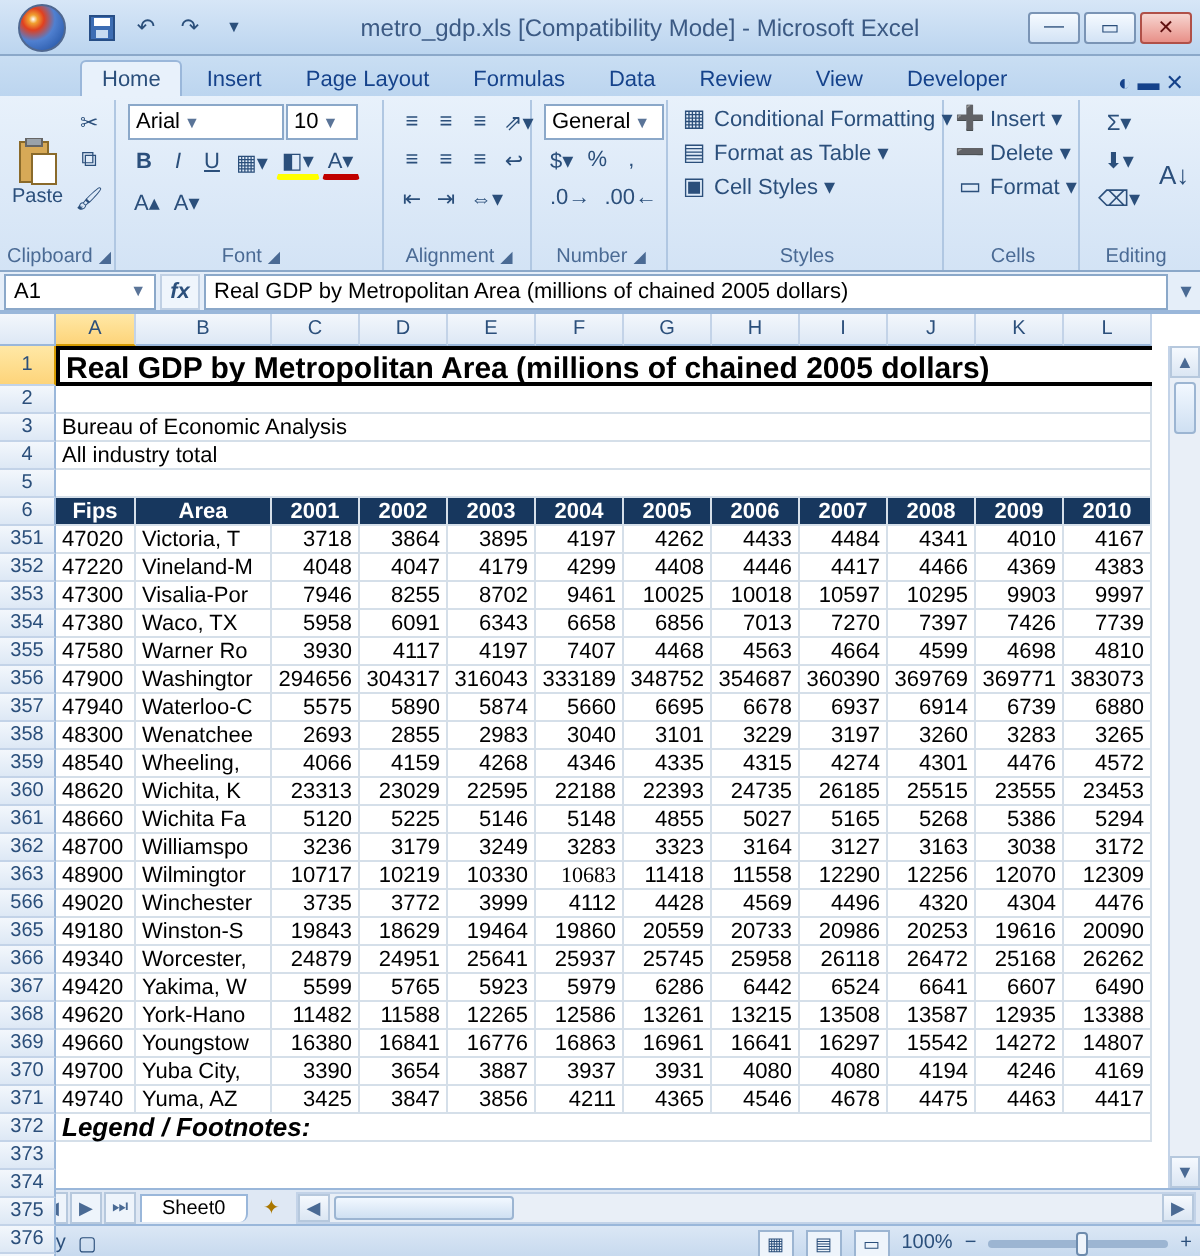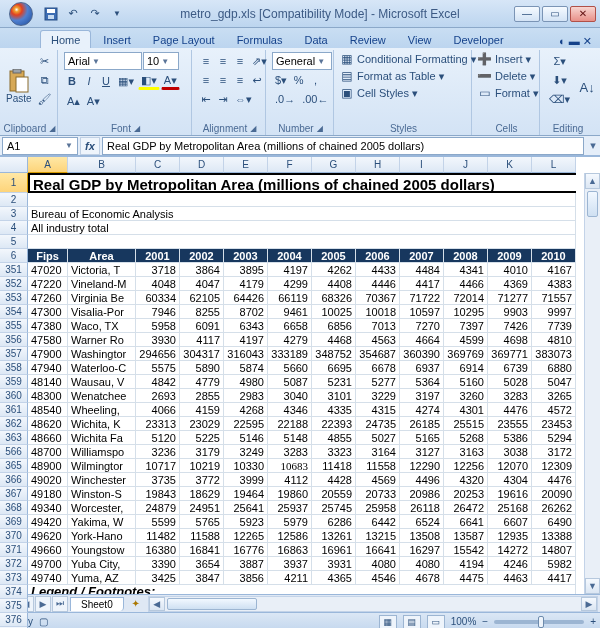--- a/index.html
+++ b/index.html
@@ -536,20 +536,6 @@
         <div class="cell numcell" style="width: 44px;">4383</div>
       </div>
       <div class="row">
-        <div class="cell txtcell" style="width: 40px;">47260</div>
-        <div class="cell txtcell" style="width: 68px;">Virginia Be</div>
-        <div class="cell numcell" style="width: 44px;">60334</div>
-        <div class="cell numcell" style="width: 44px;">62105</div>
-        <div class="cell numcell" style="width: 44px;">64426</div>
-        <div class="cell numcell" style="width: 44px;">66119</div>
-        <div class="cell numcell" style="width: 44px;">68326</div>
-        <div class="cell numcell" style="width: 44px;">70367</div>
-        <div class="cell numcell" style="width: 44px;">71722</div>
-        <div class="cell numcell" style="width: 44px;">72014</div>
-        <div class="cell numcell" style="width: 44px;">71277</div>
-        <div class="cell numcell" style="width: 44px;">71557</div>
-      </div>
-      <div class="row">
         <div class="cell txtcell" style="width: 40px;">47300</div>
         <div class="cell txtcell" style="width: 68px;">Visalia-Por</div>
         <div class="cell numcell" style="width: 44px;">7946</div>

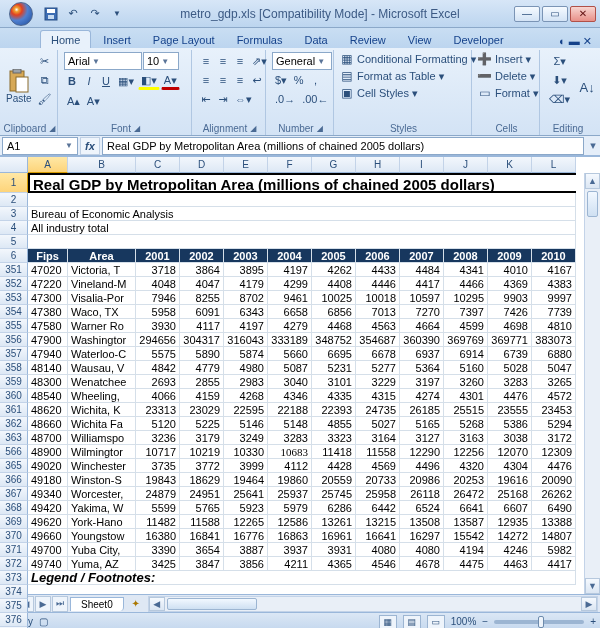--- a/index.html
+++ b/index.html
@@ -569,7 +569,7 @@
         <div class="cell numcell" style="width: 44px;">3930</div>
         <div class="cell numcell" style="width: 44px;">4117</div>
         <div class="cell numcell" style="width: 44px;">4197</div>
-        <div class="cell numcell" style="width: 44px;">4279</div>
+        <div class="cell numcell" style="width: 44px;">7407</div>
         <div class="cell numcell" style="width: 44px;">4468</div>
         <div class="cell numcell" style="width: 44px;">4563</div>
         <div class="cell numcell" style="width: 44px;">4664</div>

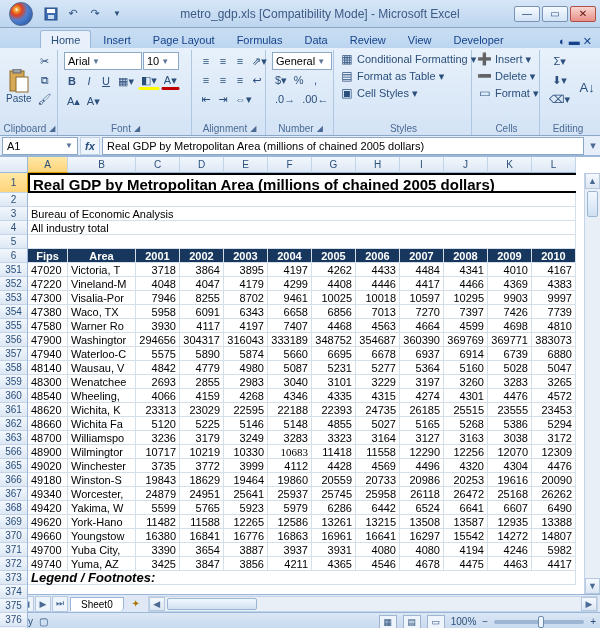--- a/index.html
+++ b/index.html
@@ -606,20 +606,6 @@
         <div class="cell numcell" style="width: 44px;">6880</div>
       </div>
       <div class="row">
-        <div class="cell txtcell" style="width: 40px;">48140</div>
-        <div class="cell txtcell" style="width: 68px;">Wausau, V</div>
-        <div class="cell numcell" style="width: 44px;">4842</div>
-        <div class="cell numcell" style="width: 44px;">4779</div>
-        <div class="cell numcell" style="width: 44px;">4980</div>
-        <div class="cell numcell" style="width: 44px;">5087</div>
-        <div class="cell numcell" style="width: 44px;">5231</div>
-        <div class="cell numcell" style="width: 44px;">5277</div>
-        <div class="cell numcell" style="width: 44px;">5364</div>
-        <div class="cell numcell" style="width: 44px;">5160</div>
-        <div class="cell numcell" style="width: 44px;">5028</div>
-        <div class="cell numcell" style="width: 44px;">5047</div>
-      </div>
-      <div class="row">
         <div class="cell txtcell" style="width: 40px;">48300</div>
         <div class="cell txtcell" style="width: 68px;">Wenatchee</div>
         <div class="cell numcell" style="width: 44px;">2693</div>

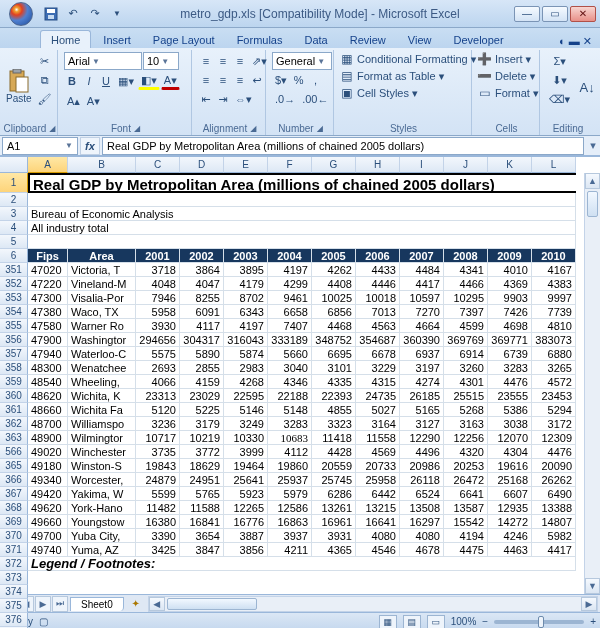--- a/index.html
+++ b/index.html
@@ -785,7 +785,7 @@
         <div class="cell numcell" style="width: 44px;">4080</div>
         <div class="cell numcell" style="width: 44px;">4194</div>
         <div class="cell numcell" style="width: 44px;">4246</div>
-        <div class="cell numcell" style="width: 44px;">5982</div>
+        <div class="cell numcell" style="width: 44px;">4169</div>
       </div>
       <div class="row">
         <div class="cell txtcell" style="width: 40px;">49740</div>

